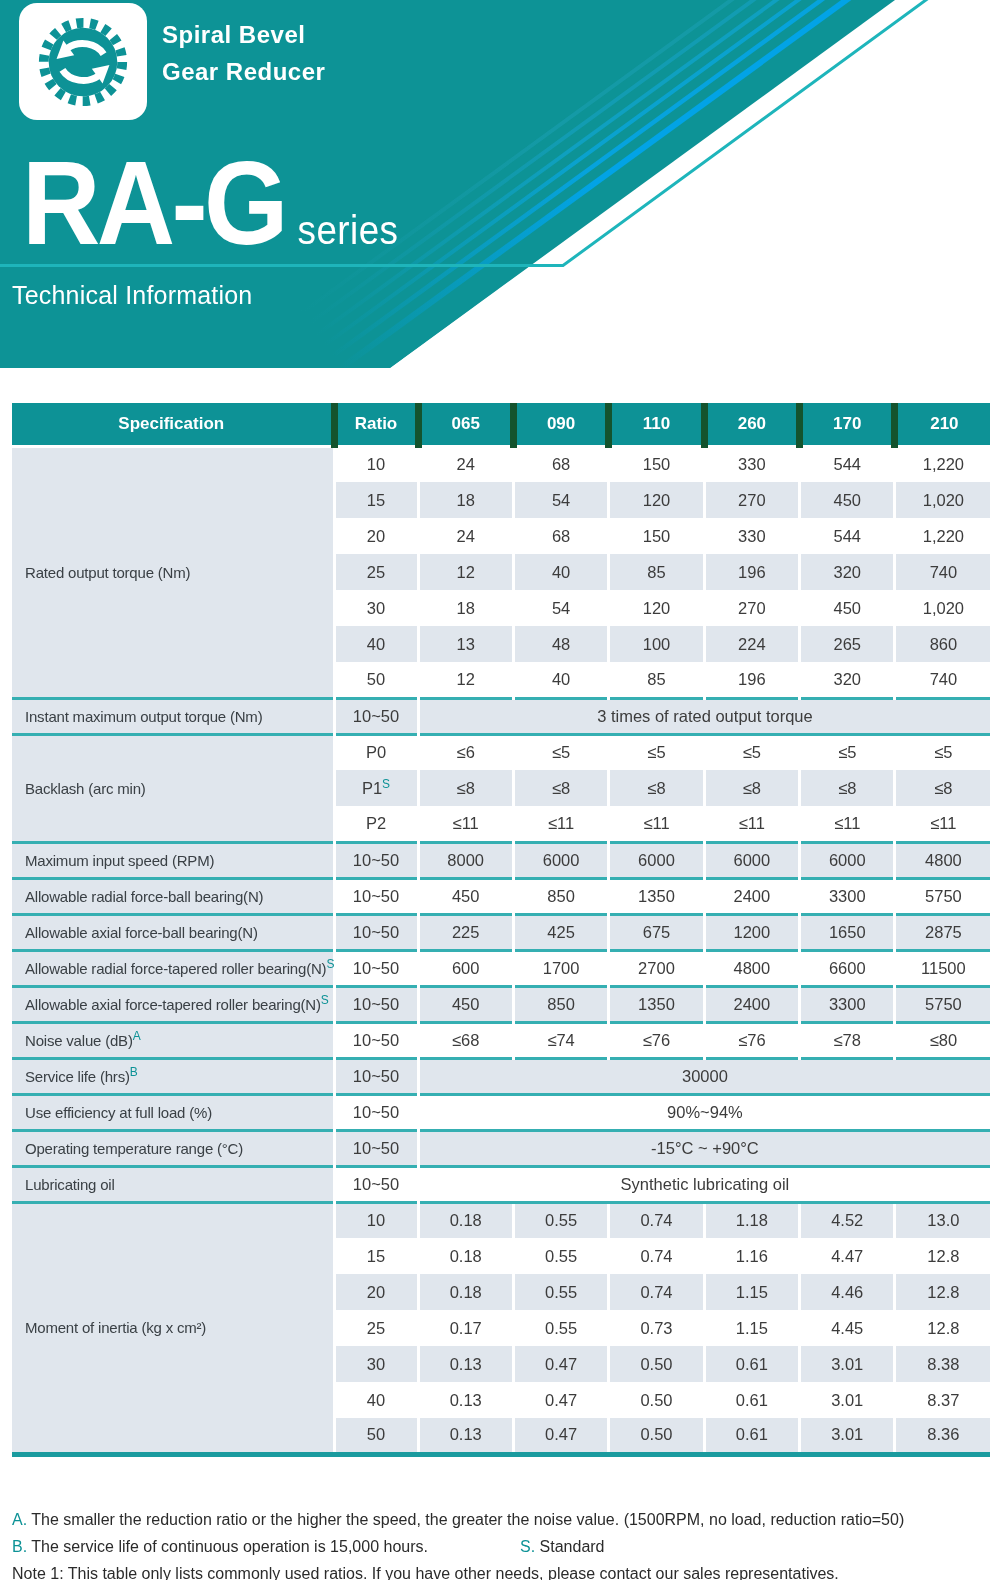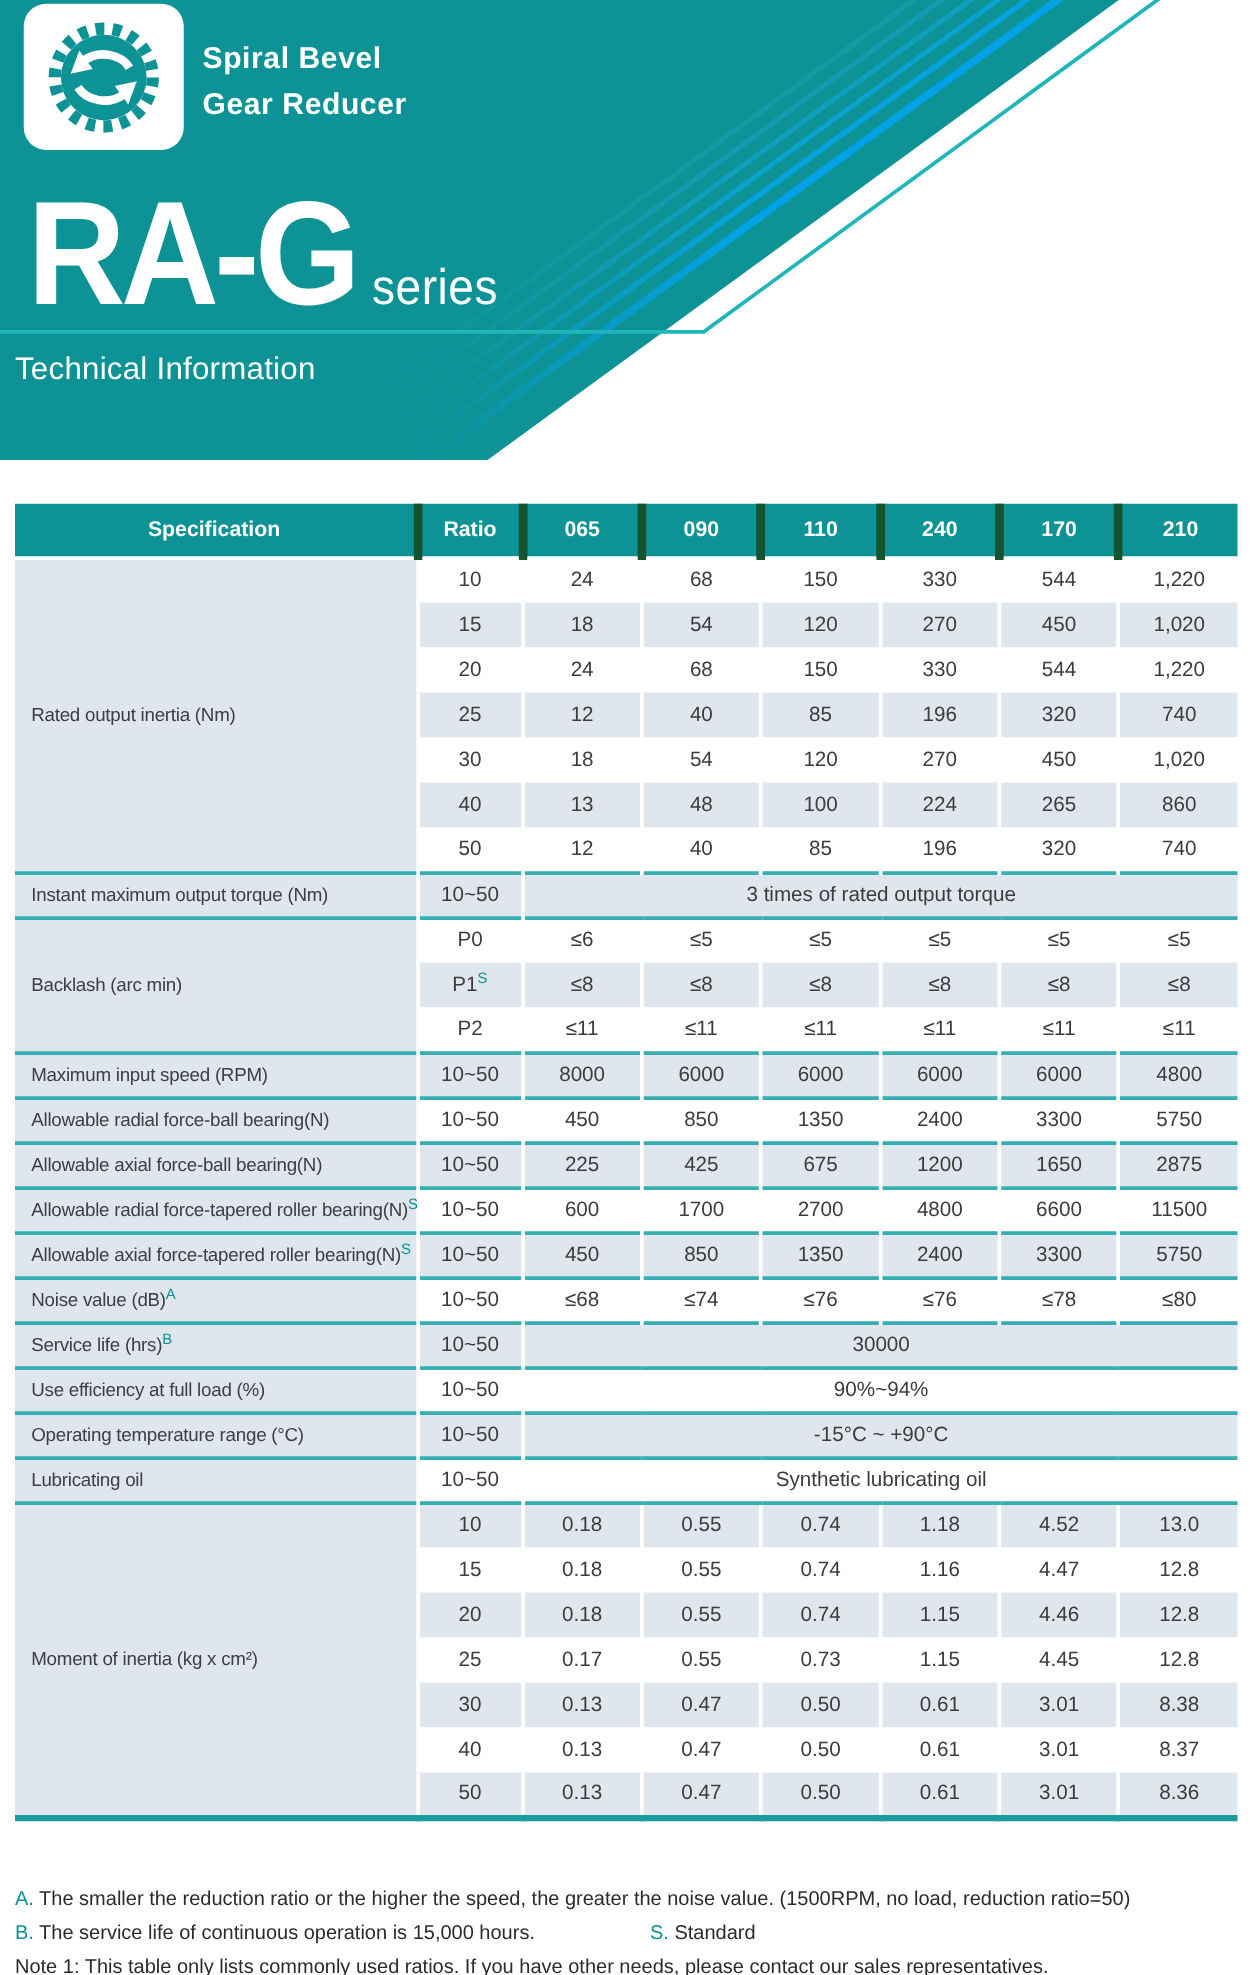--- a/index.html
+++ b/index.html
@@ -21,7 +21,7 @@
   }
 
   .brand-text {
-    position:absolute; left:162px; top:28px;
+    position:absolute; left:162px; top:16px;
     color:#ffffff; font-size:24px; font-weight:bold;
     line-height:37px; letter-spacing:0.5px;
   }

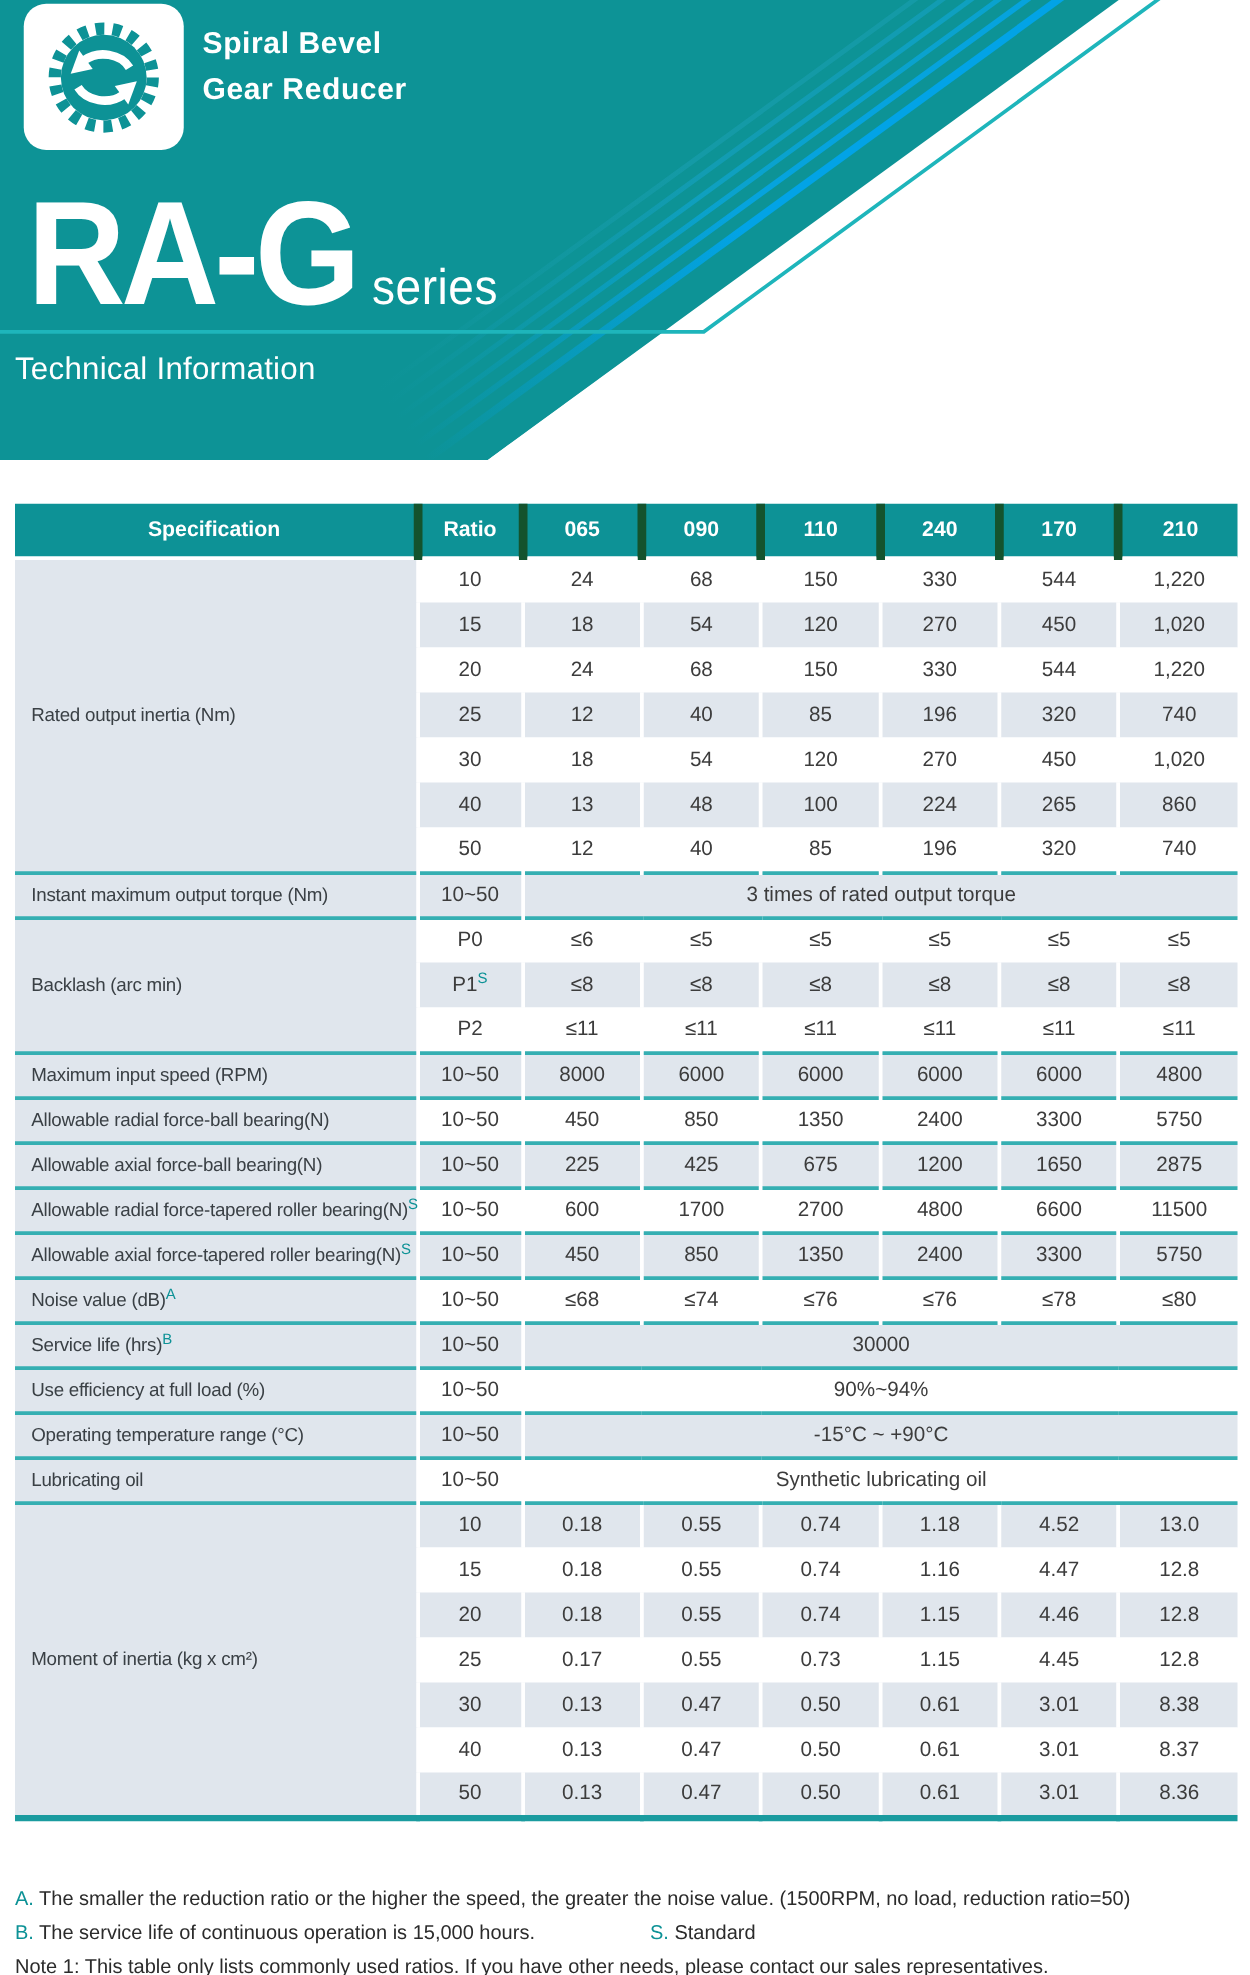--- a/index.html
+++ b/index.html
@@ -154,7 +154,7 @@
         <th>065</th>
         <th>090</th>
         <th>110</th>
-        <th>240</th>
+        <th>260</th>
         <th>170</th>
         <th>210</th>
       </tr>

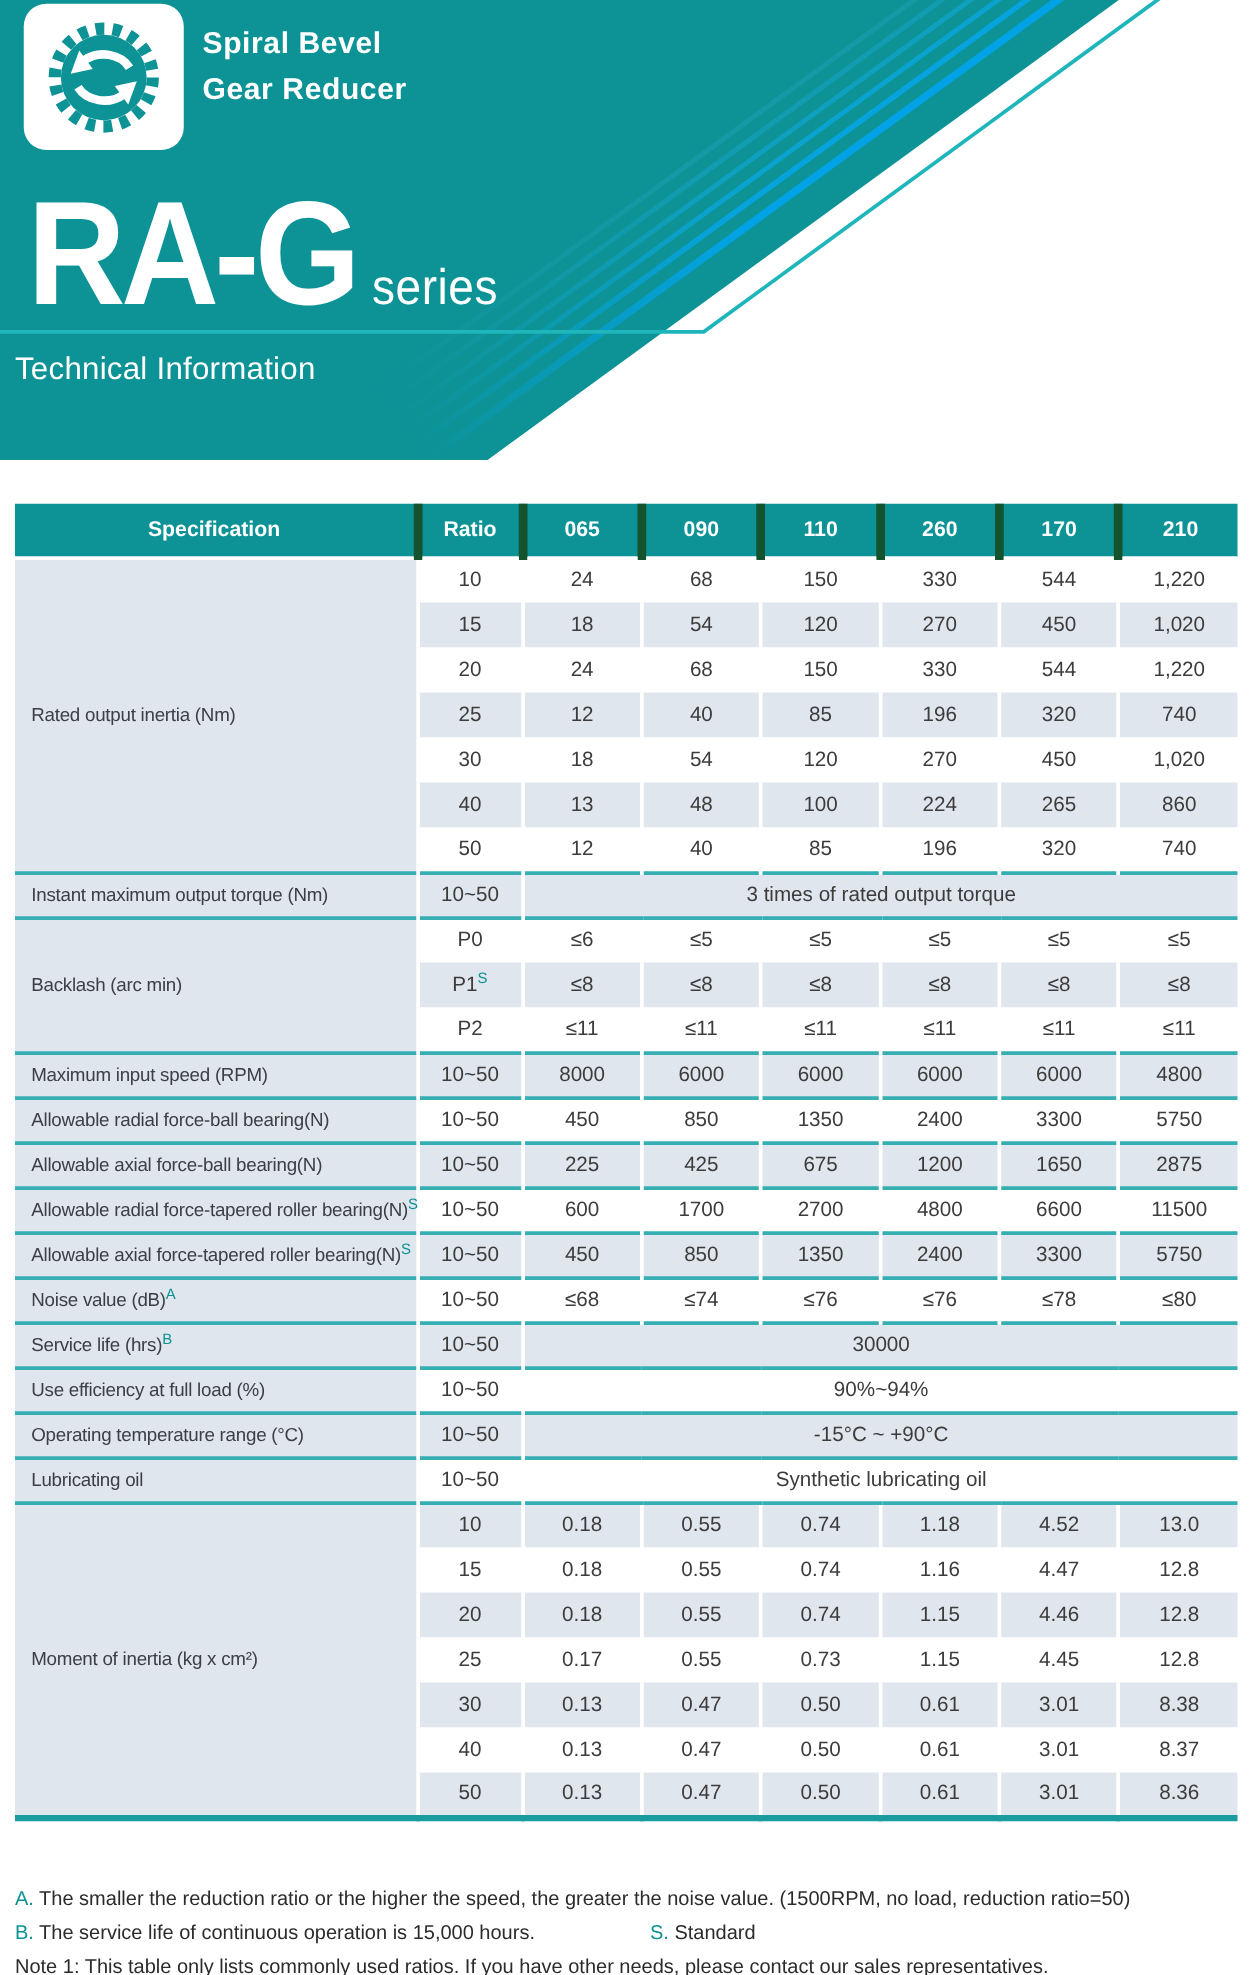--- a/index.html
+++ b/index.html
@@ -161,7 +161,7 @@
     </thead>
   <tbody>
       <tr>
-        <td class="label" rowspan="7">Rated output inertia (Nm)</td>
+        <td class="label" rowspan="7">Rated output torque (Nm)</td>
         <td>10</td>
         <td>24</td>
         <td>68</td>

